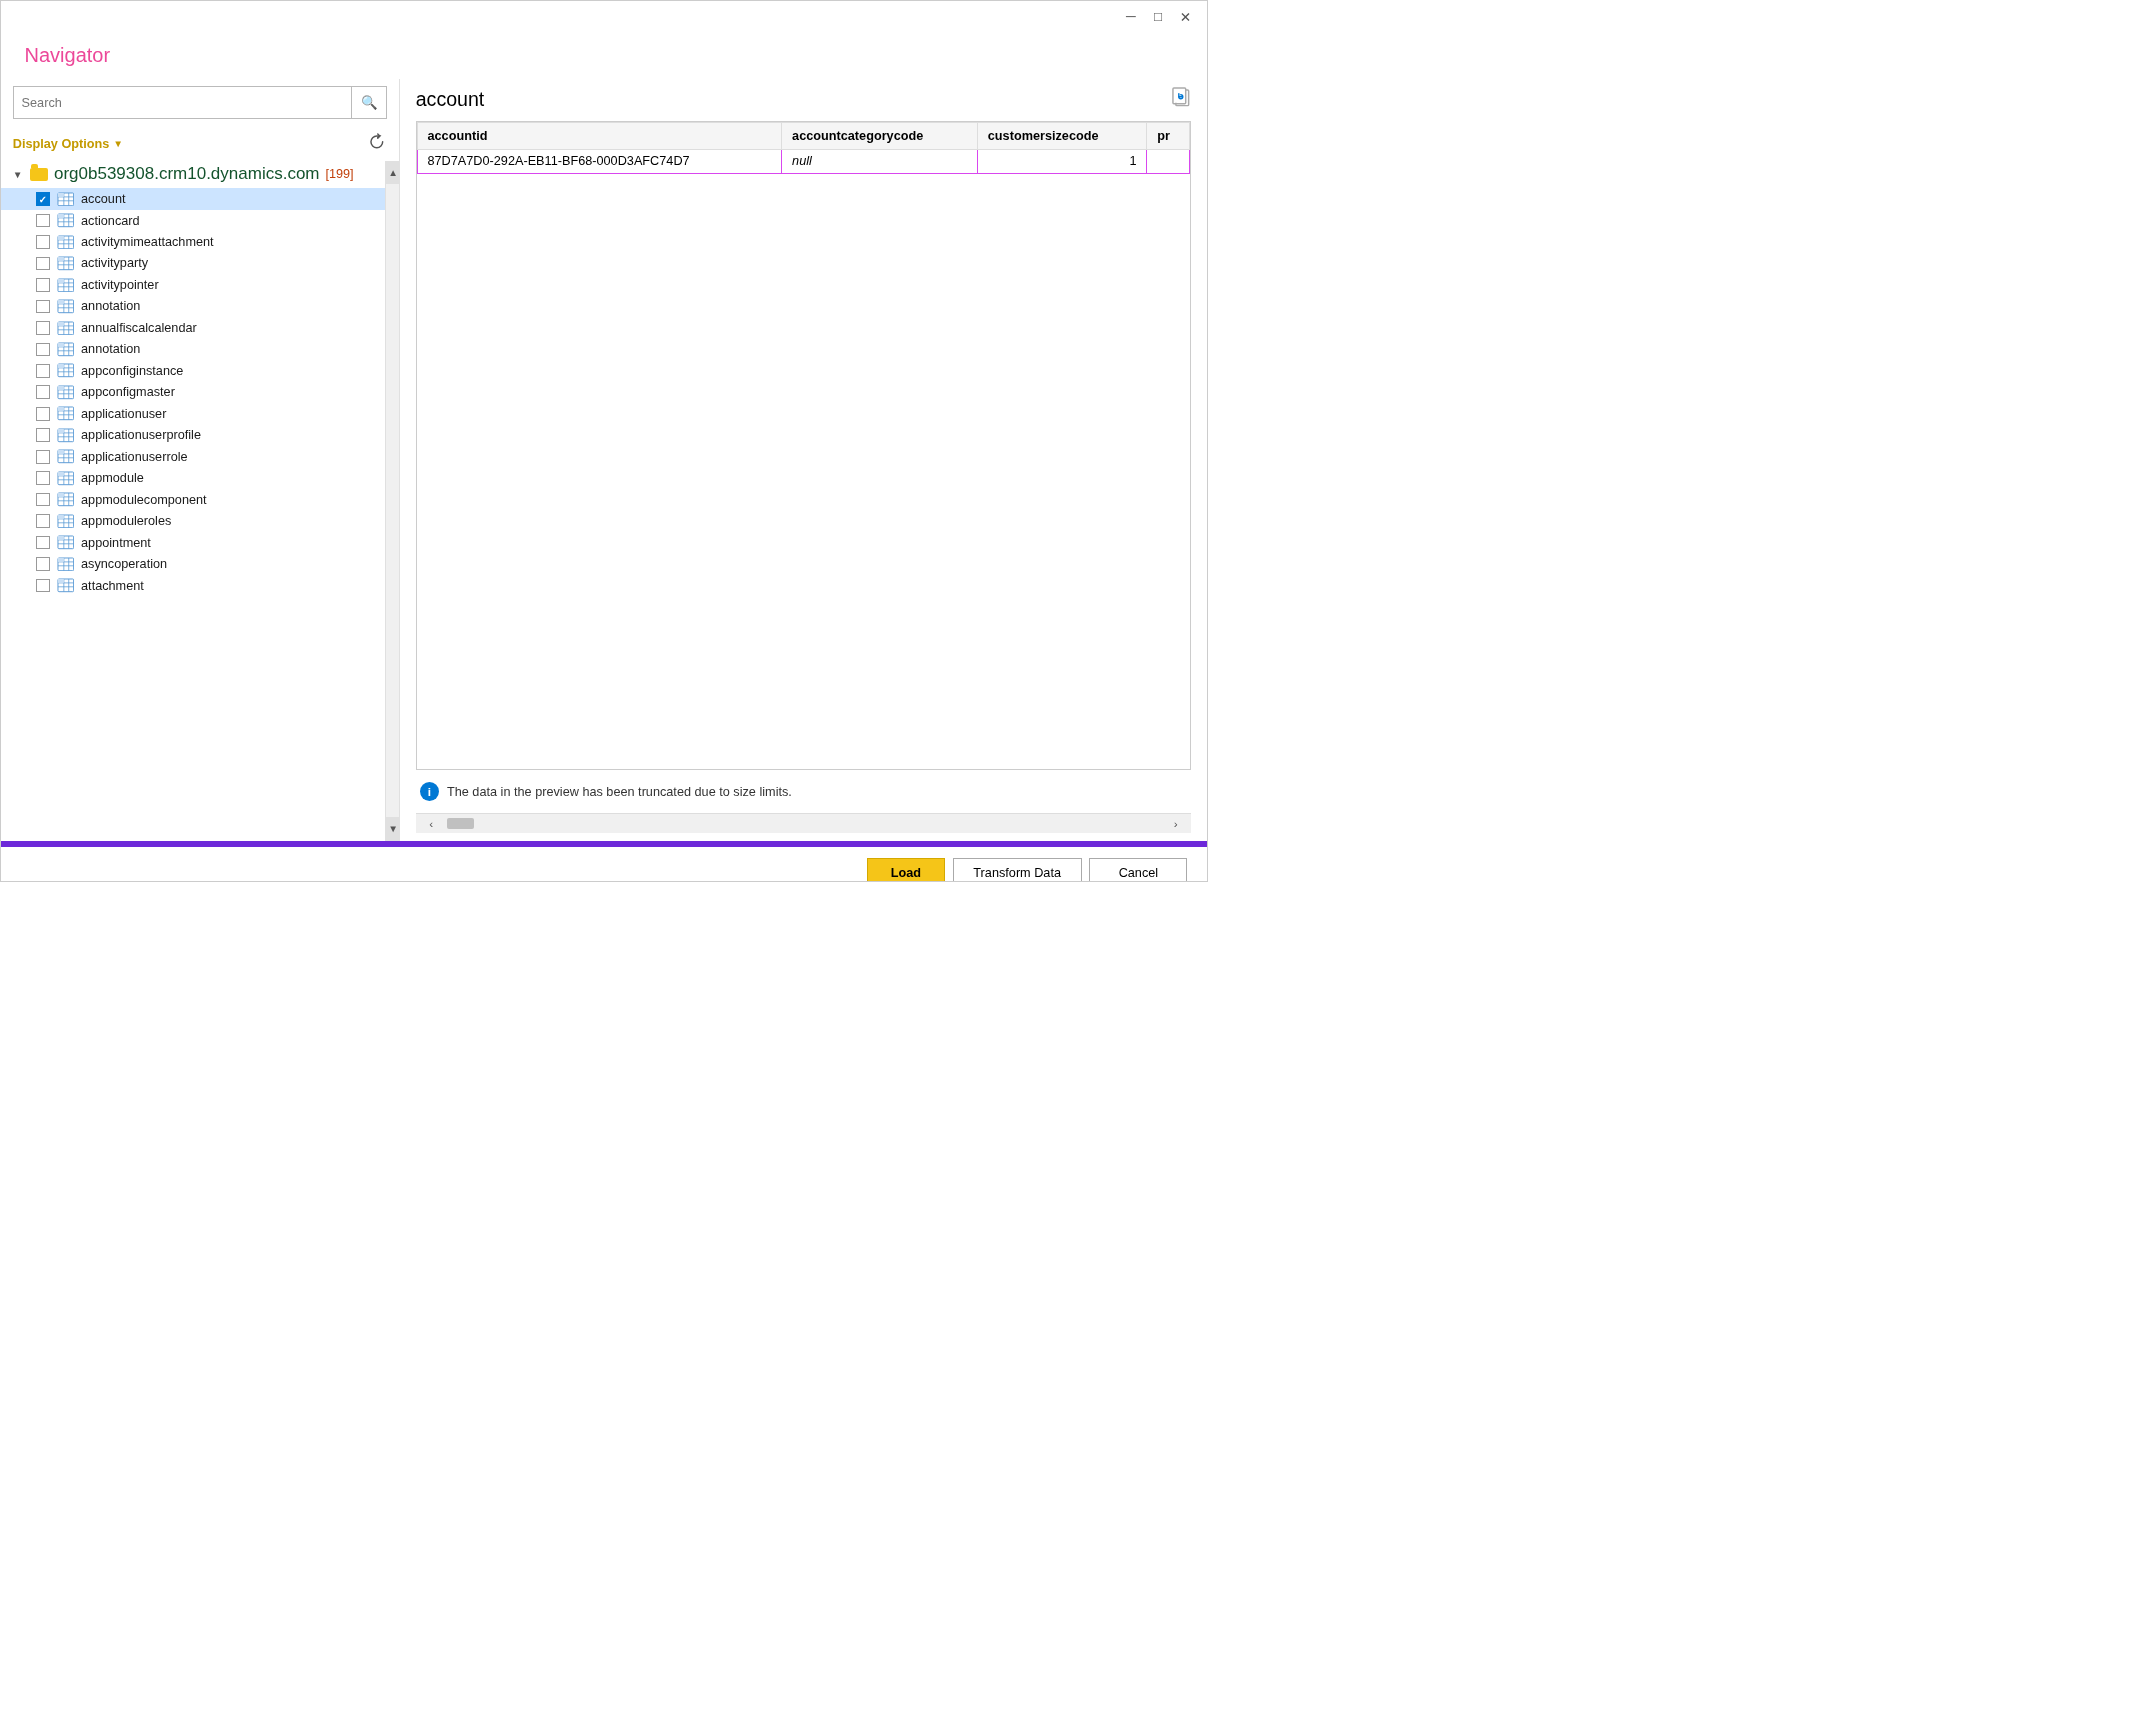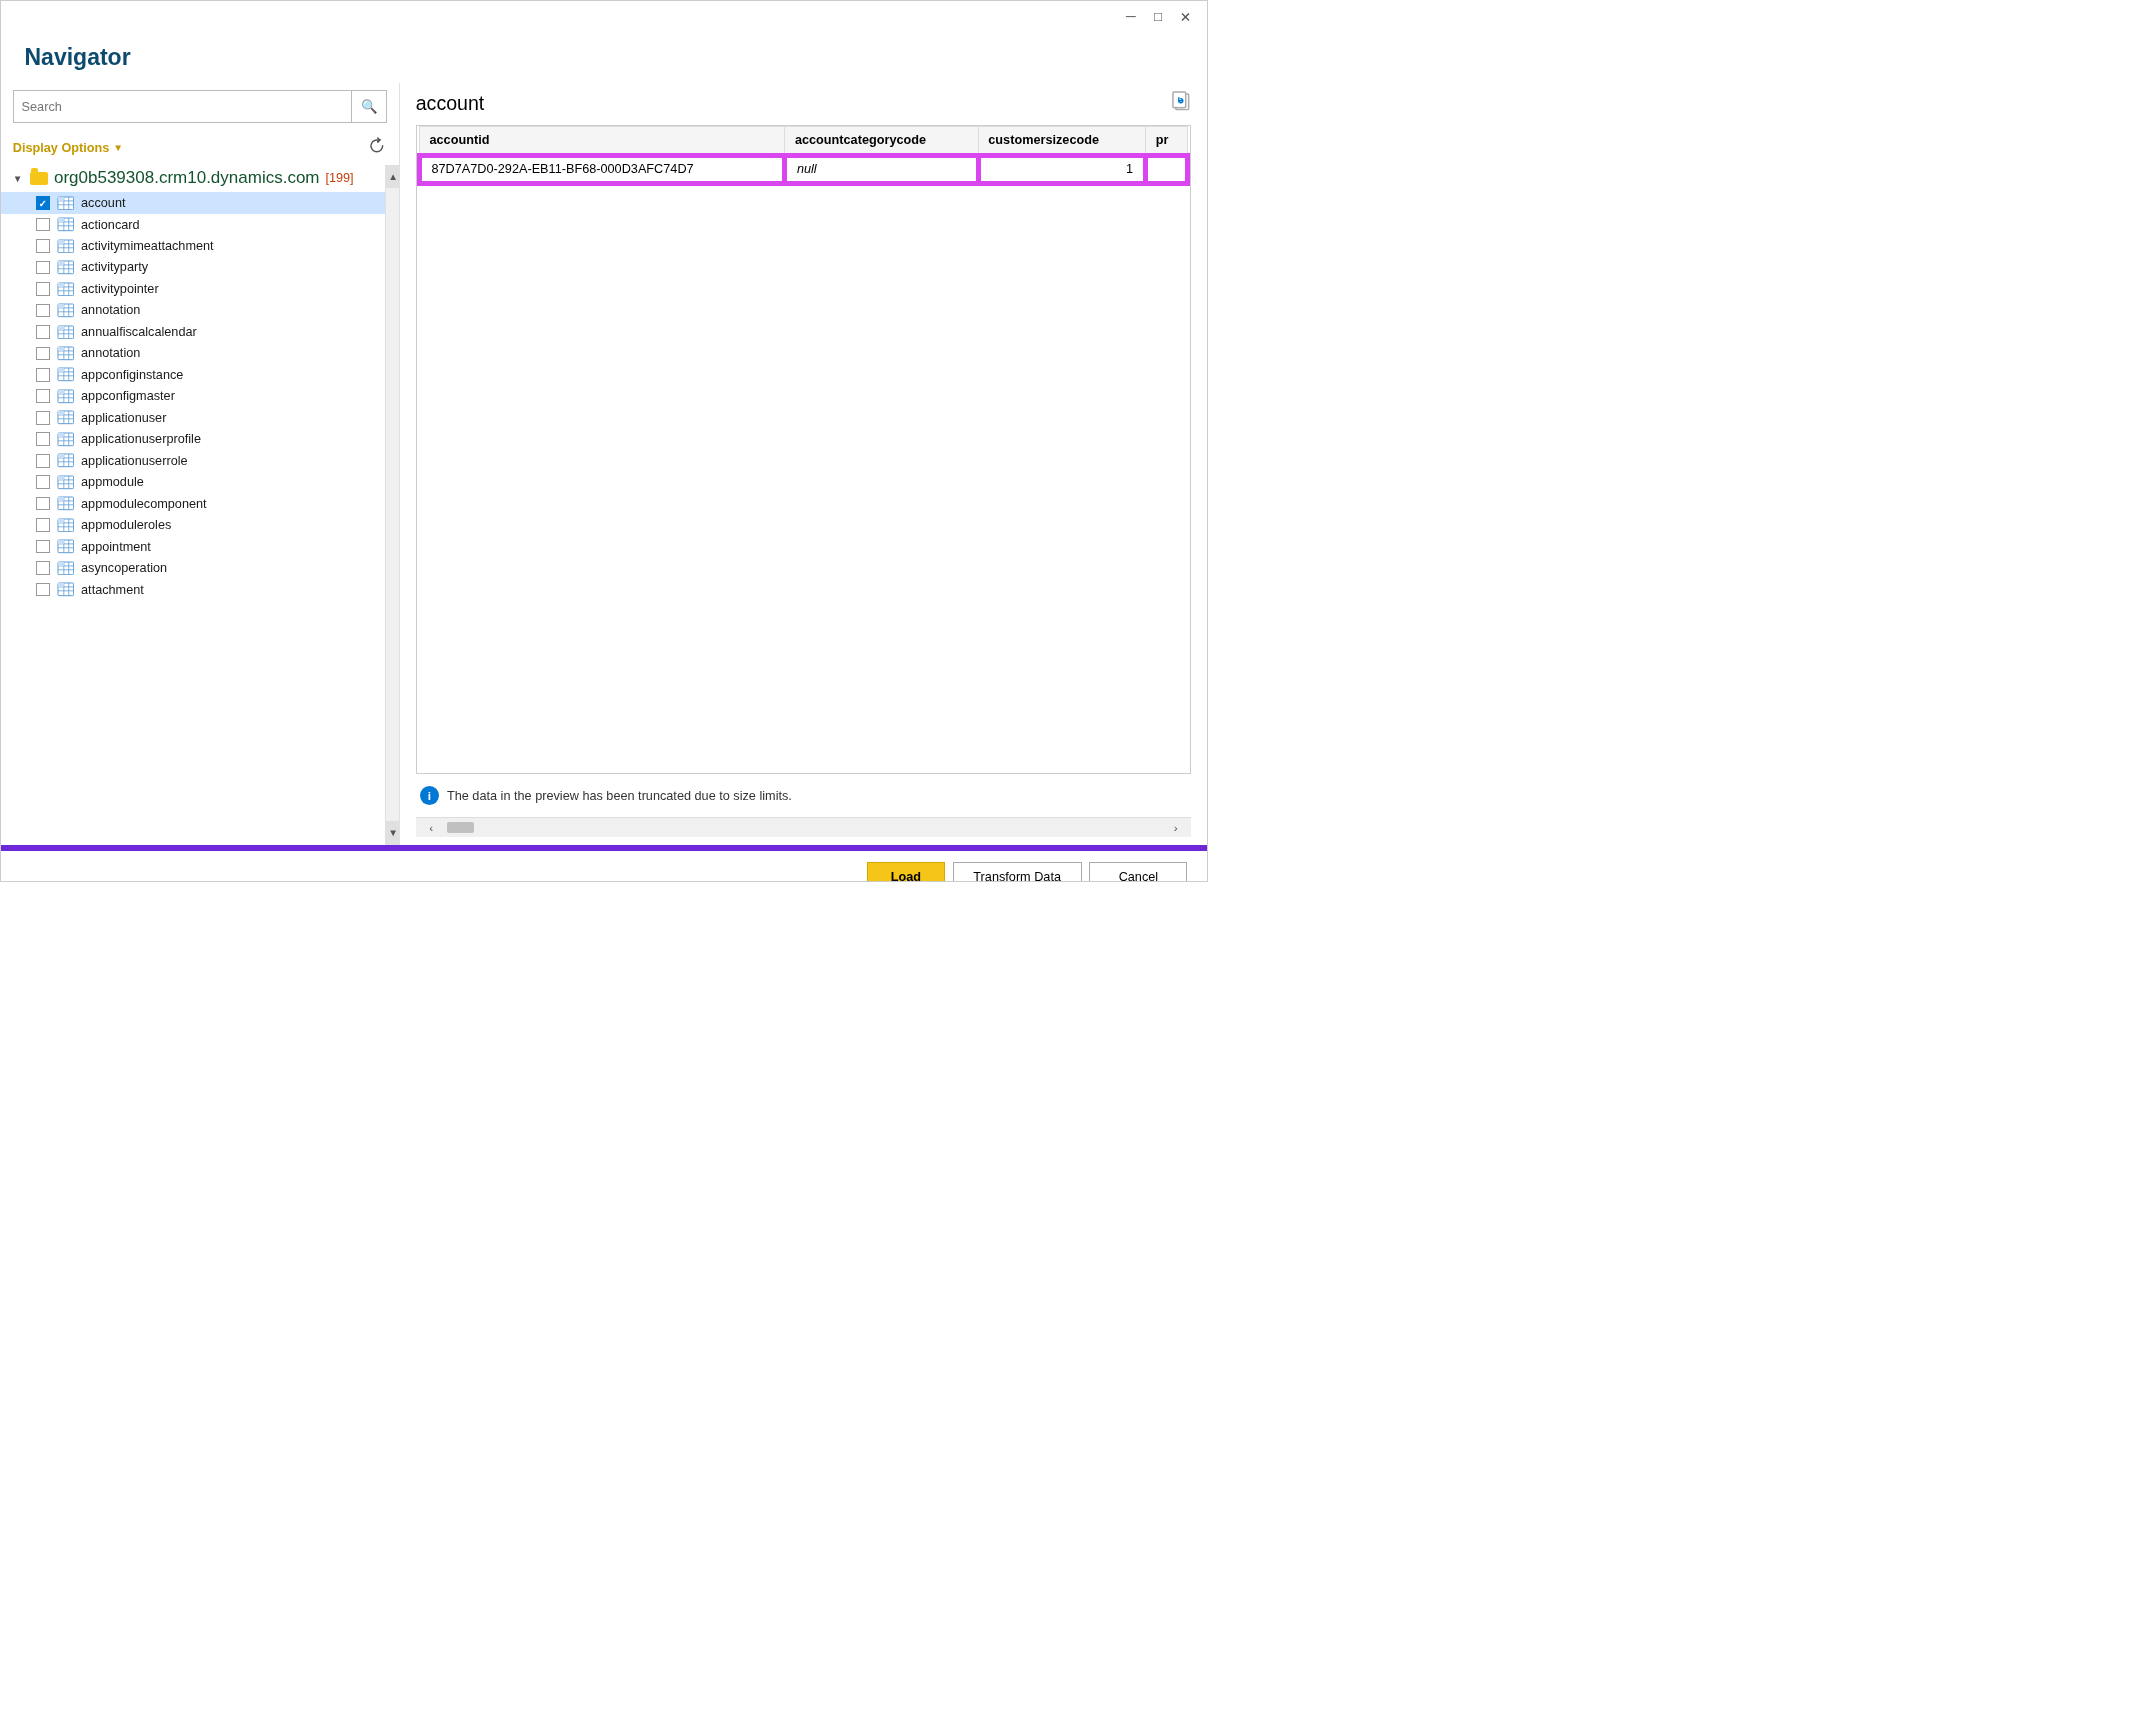--- a/index.html
+++ b/index.html
@@ -36,10 +36,10 @@
 
     
     .page-title {
-      font-size: 23px;
-      font-weight: 700;
+      font-size: 20px;
+      font-weight: 400;
       padding: 11.8px 23.5px 11.8px 23.5px;
-      color: #0c4a6e;
+      color: #ec4899;
     }
 
     

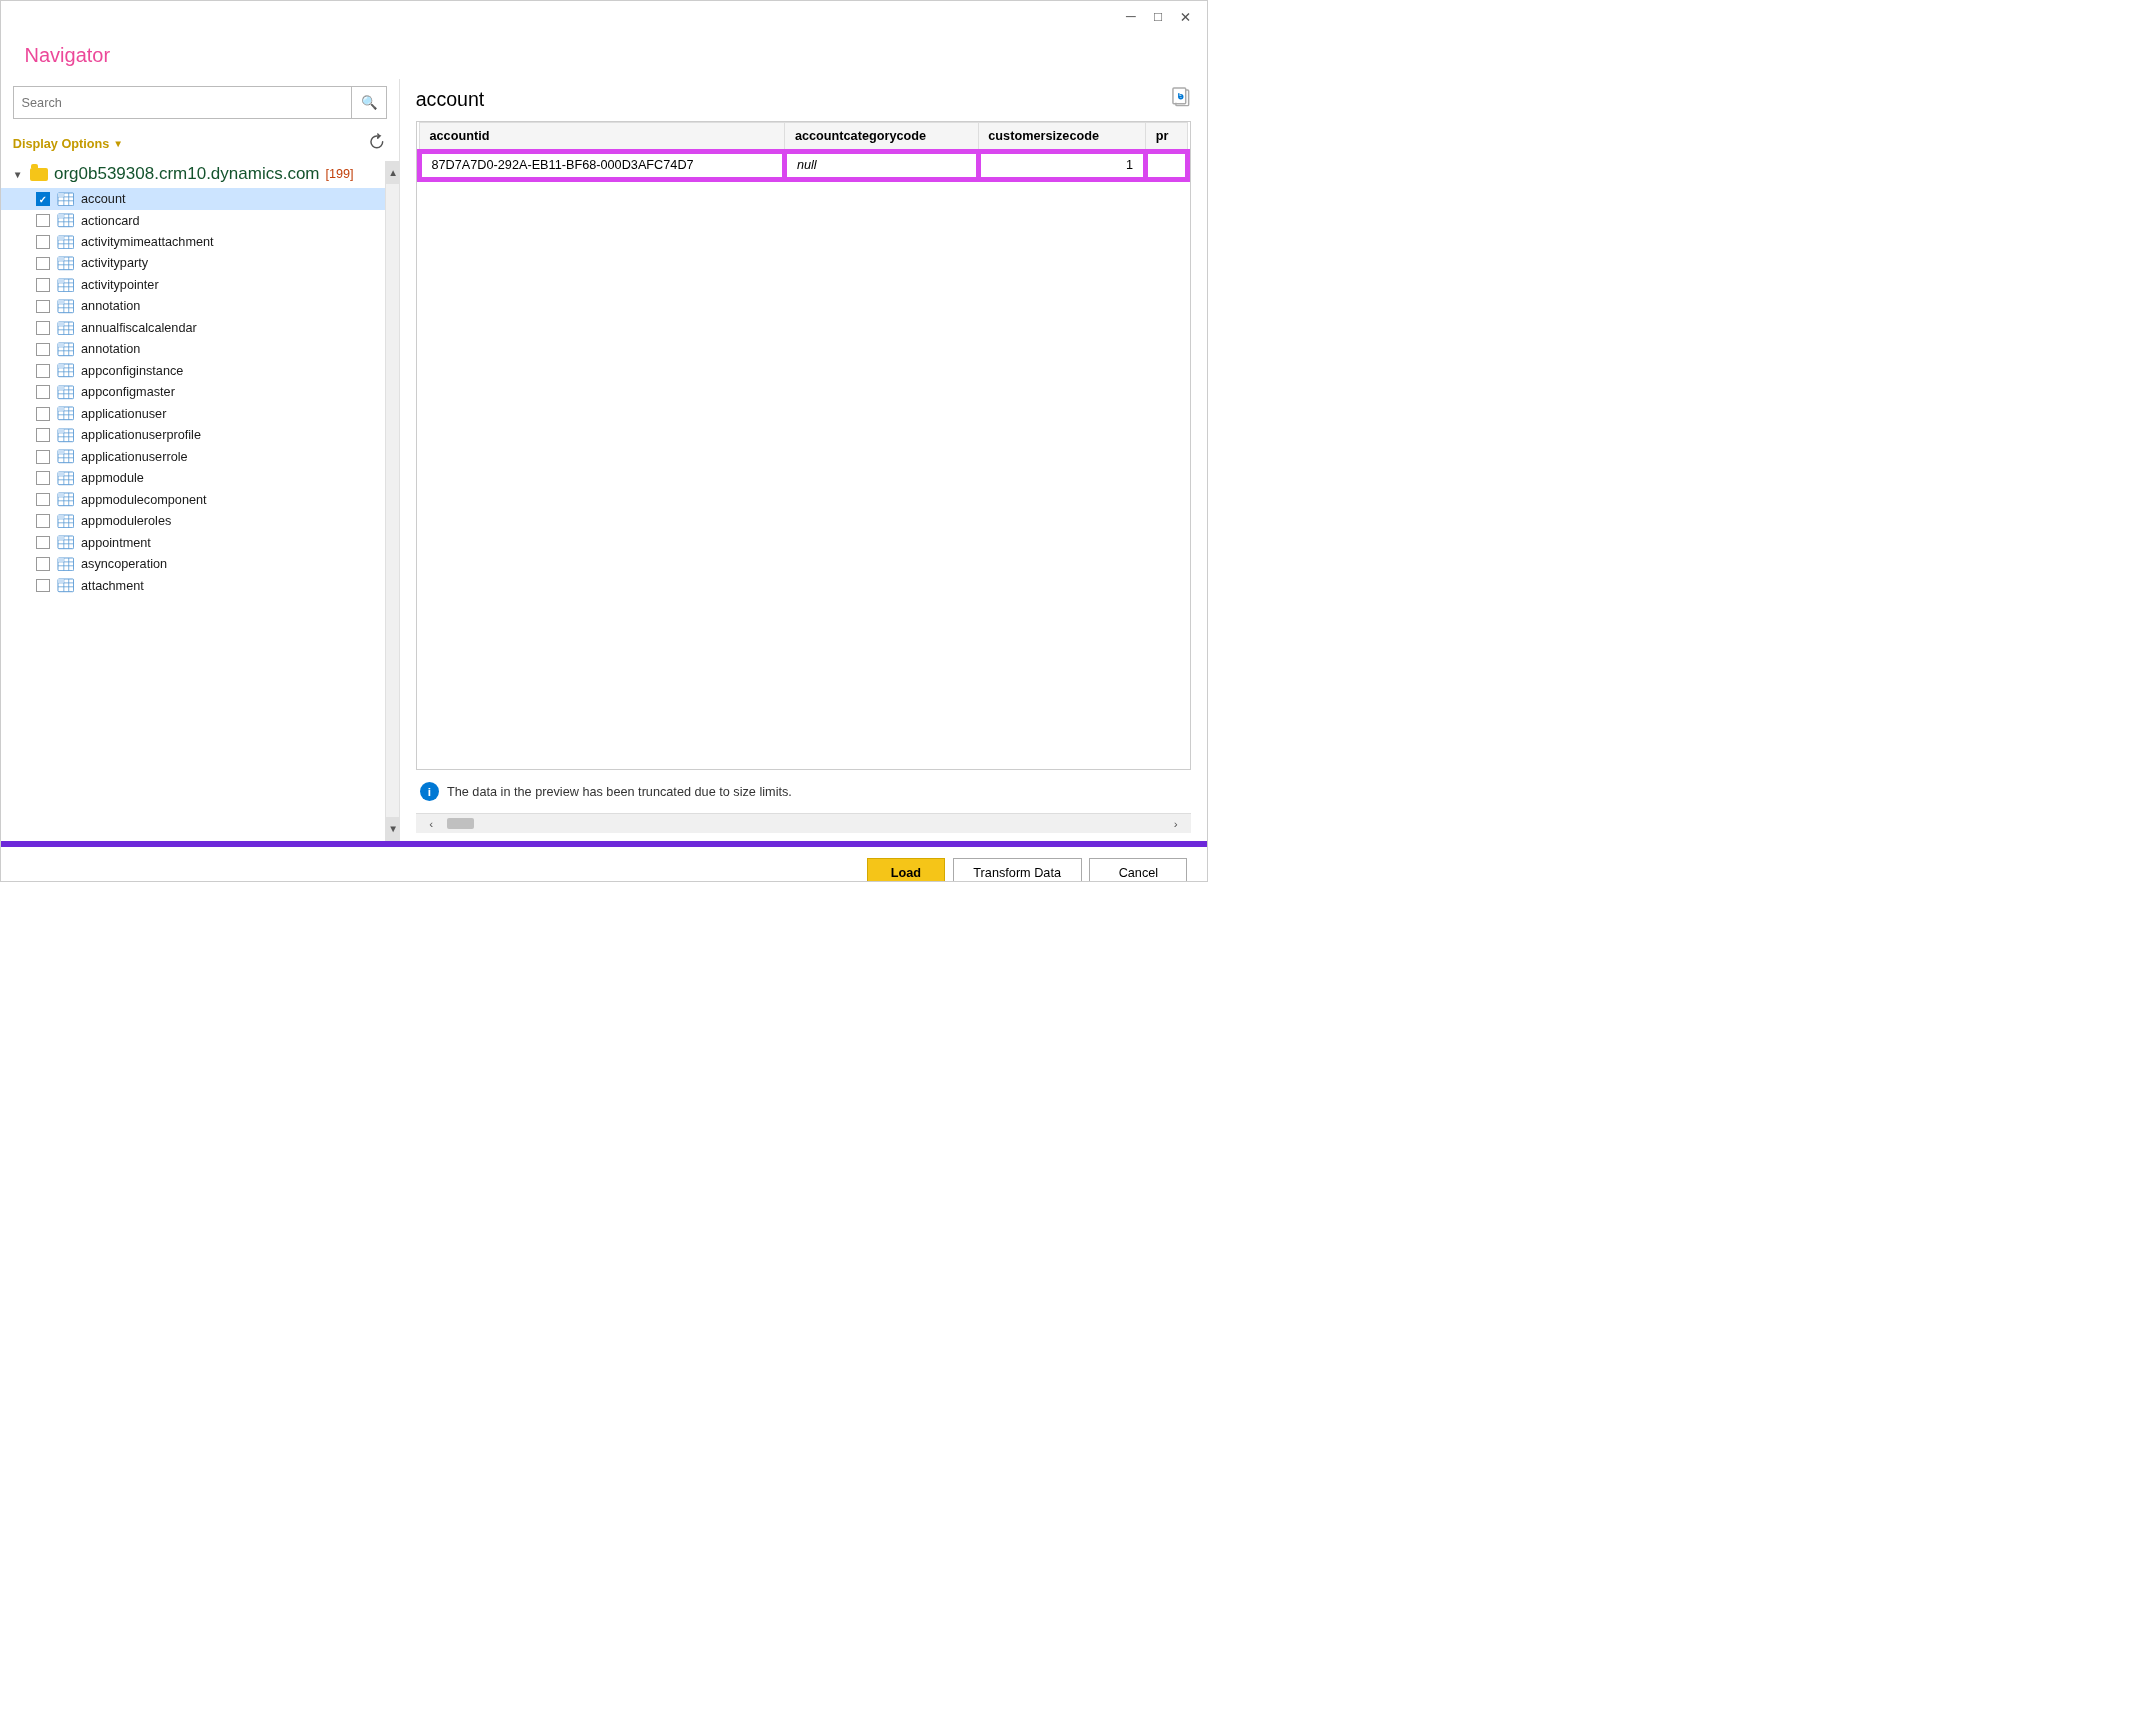--- a/index.html
+++ b/index.html
@@ -258,7 +258,7 @@
       white-space: nowrap;
     }
     .data-table td {
-      border: 5px solid #d946ef;
+      border: 1px solid #d946ef;
       padding: 4.9px 9.8px;
       white-space: nowrap;
     }

